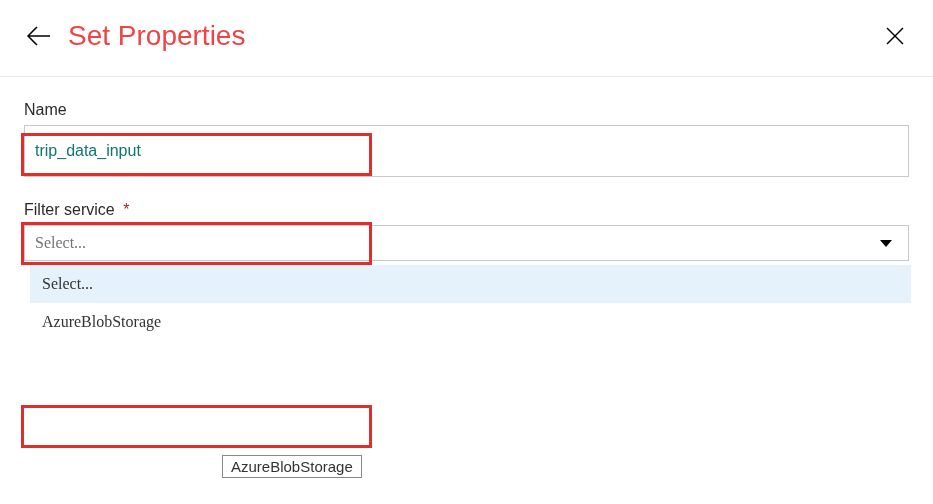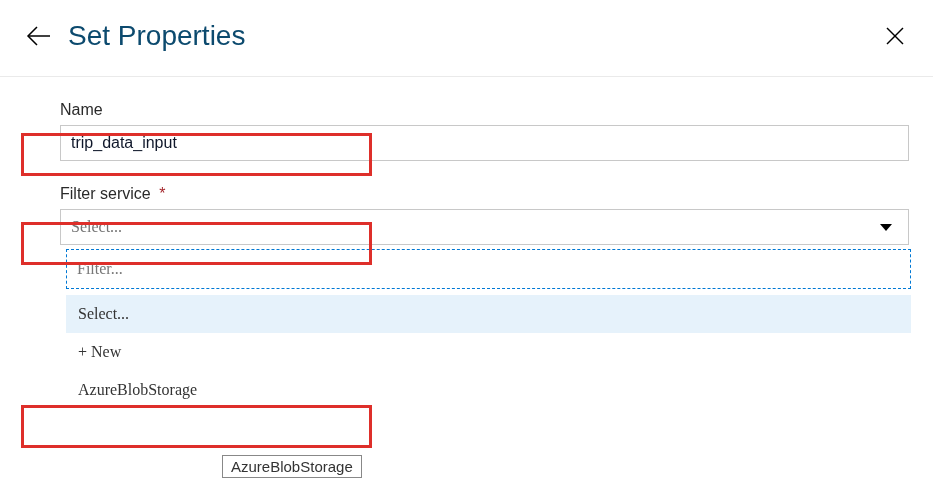--- a/index.html
+++ b/index.html
@@ -36,7 +36,7 @@
     .title {
       font-size: 28px;
       font-weight: 400;
-      color: #0c4a6e;
+      color: #ef4444;
       flex: 1;
     }
     .close-btn {

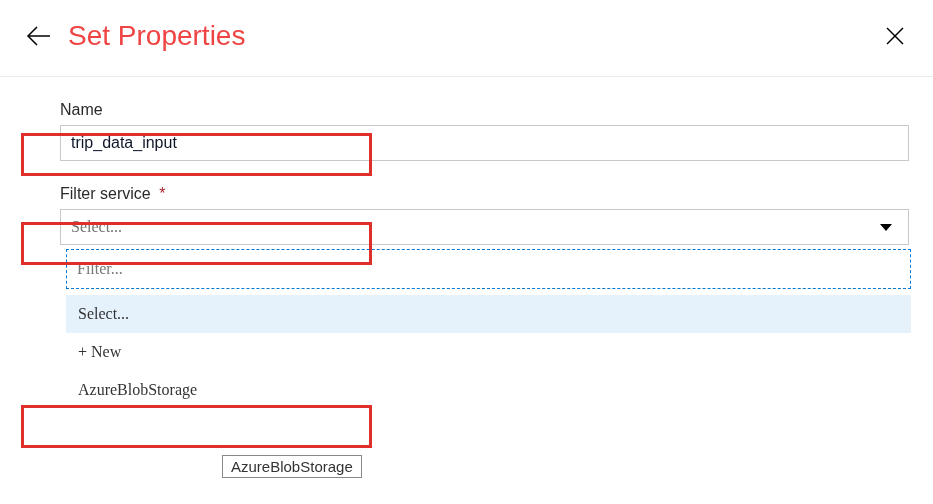--- a/index.html
+++ b/index.html
@@ -56,7 +56,6 @@
     }
     .form-group {
       margin-bottom: 24px;
-      margin-left: 36px;
     }
     .form-label {
       font-size: 16px;

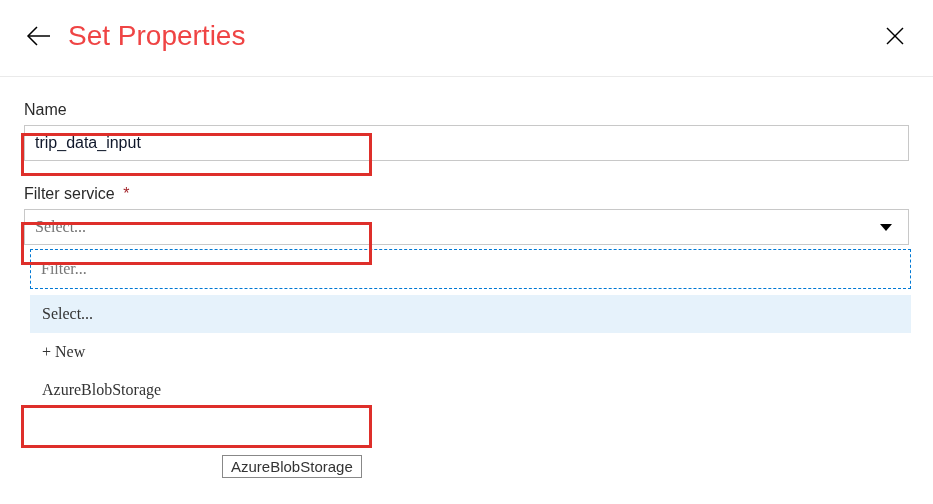--- a/index.html
+++ b/index.html
@@ -69,11 +69,11 @@
     }
     .text-input {
       width: 100%;
-      height: 36px;
+      height: 52px;
       border: 1px solid #c8c8c8;
       padding: 0 10px;
       font-size: 16px;
-      color: #0f172a;
+      color: #0f766e;
       font-family: inherit;
     }
     .select-wrapper {

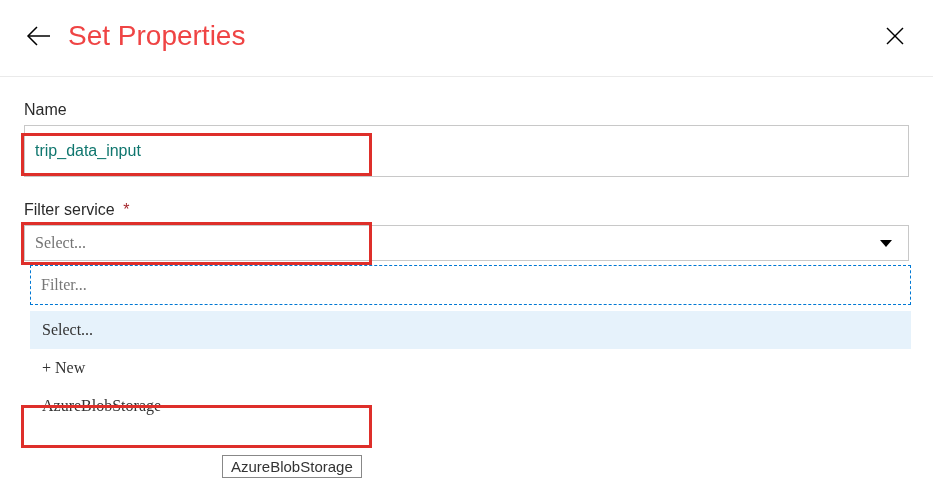--- a/index.html
+++ b/index.html
@@ -188,7 +188,6 @@
         <span class="chevron"></span>
       </div>
       <div class="dropdown-panel">
-        <input type="text" class="filter-input" placeholder="Filter..." style="">
         <div class="dropdown-options">
           <div class="dropdown-option selected">Select...</div>
           <div class="dropdown-option">+ New</div>

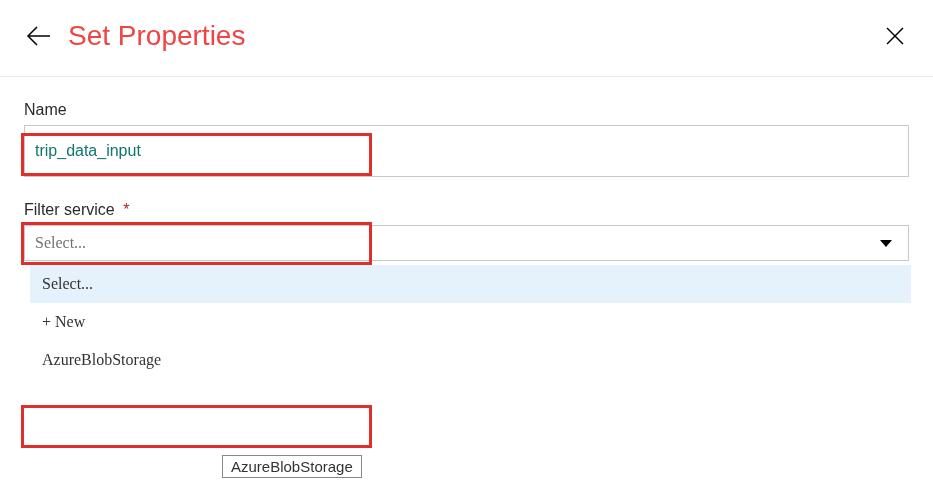--- a/index.html
+++ b/index.html
@@ -190,7 +190,6 @@
       <div class="dropdown-panel">
         <div class="dropdown-options">
           <div class="dropdown-option selected">Select...</div>
-          <div class="dropdown-option">+ New</div>
           <div class="dropdown-option">AzureBlobStorage</div>
         </div>
       </div>

